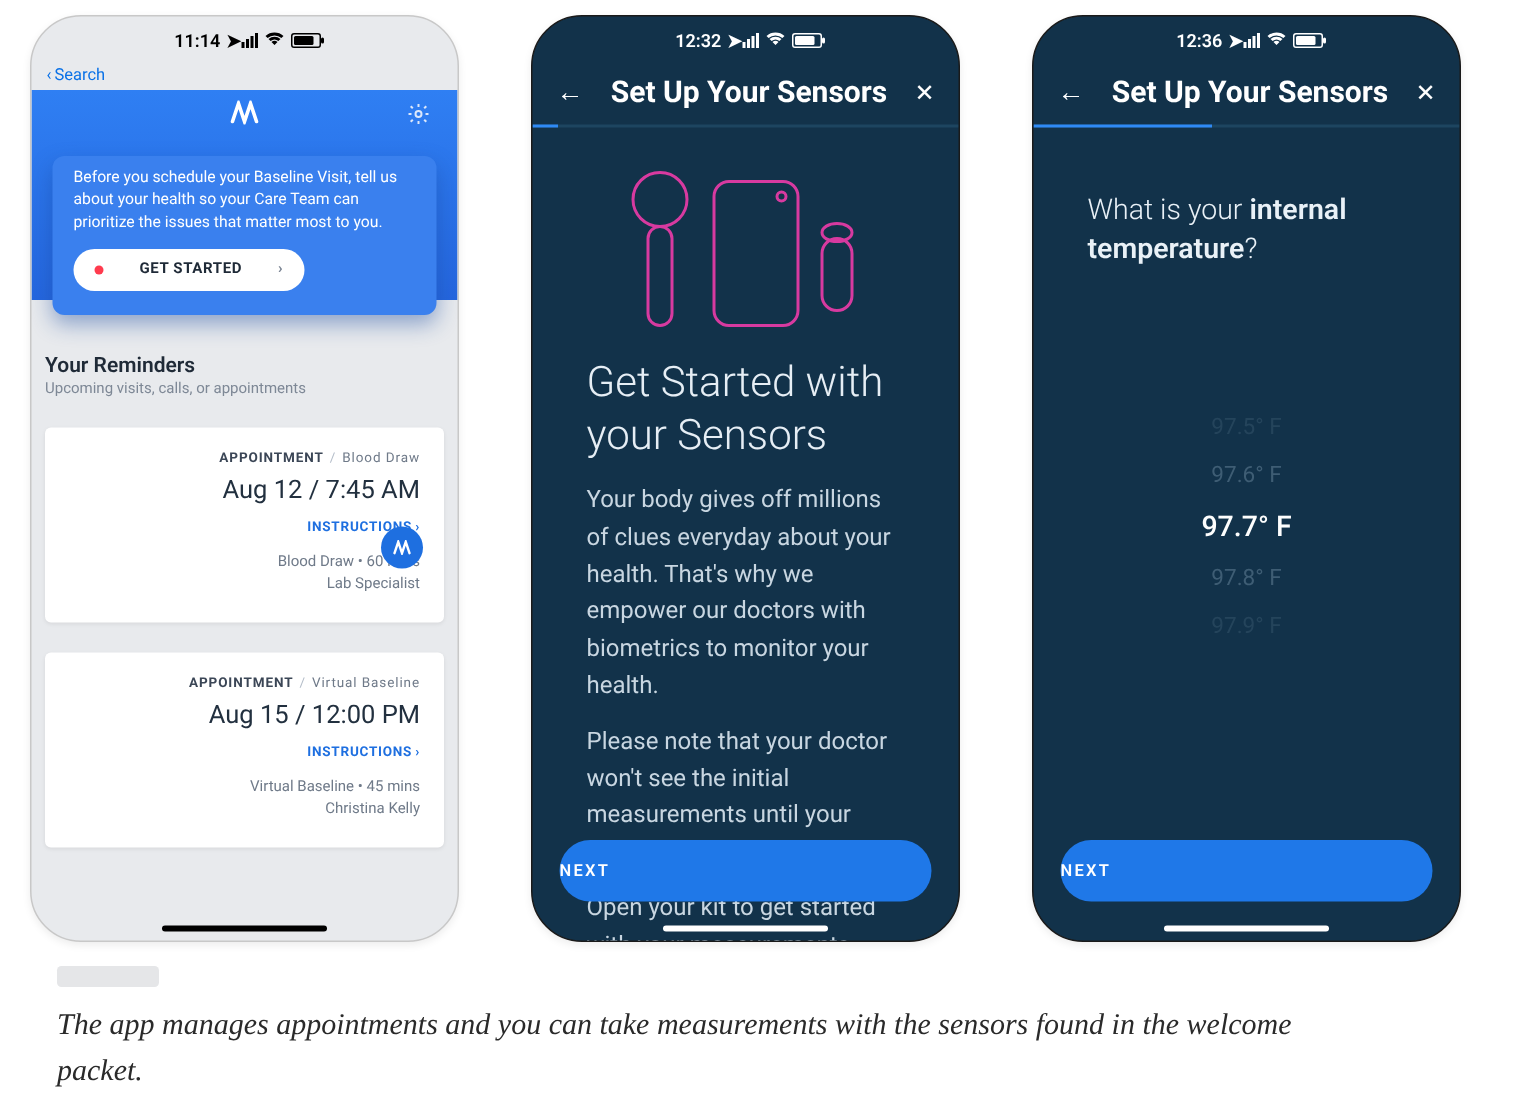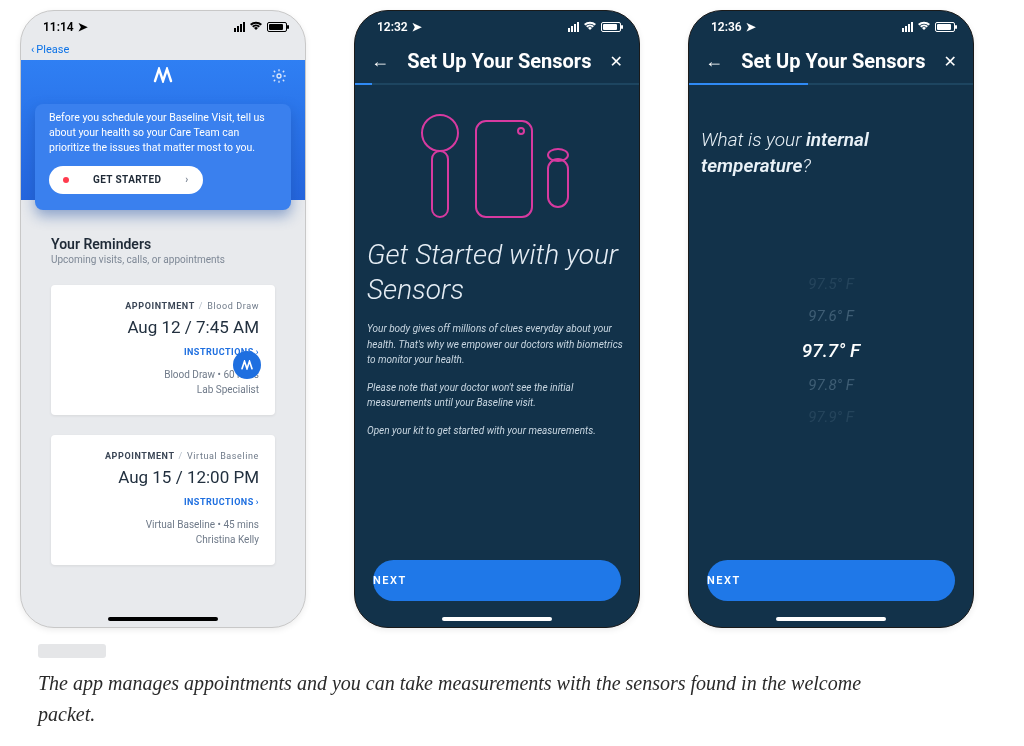--- a/index.html
+++ b/index.html
@@ -43,7 +43,7 @@
     height: 32px;
     display: flex;
     align-items: center;
-    justify-content: space-between;
+    justify-content: center;
     padding: 0 18px 0 22px;
     font-size: 12px;
     font-weight: 600;

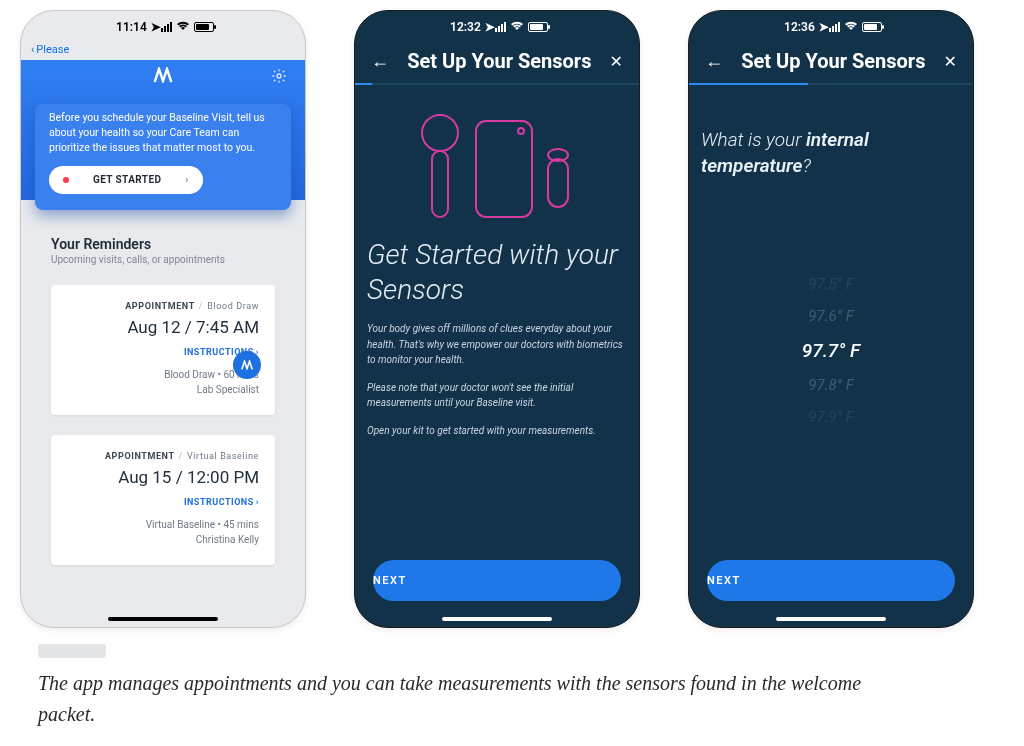--- a/index.html
+++ b/index.html
@@ -192,7 +192,7 @@
     </div>
     <div class="back-search">
       <span>‹</span>
-      <span>Please</span>
+      <span>Search</span>
     </div>
 
     <div class="s1-header">

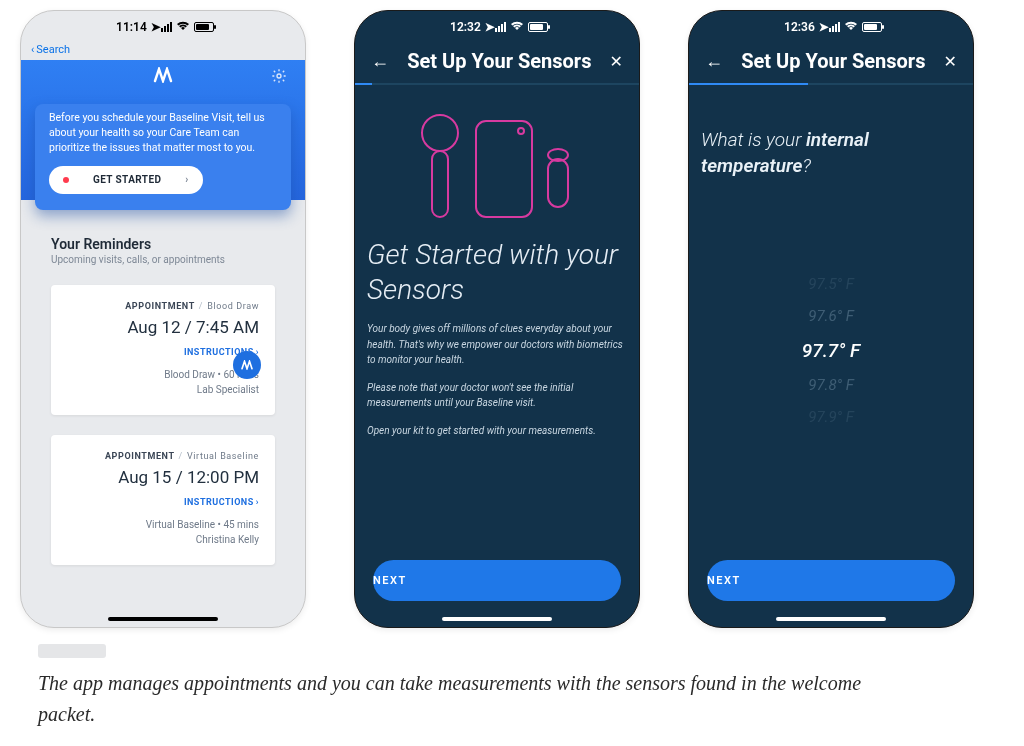--- a/index.html
+++ b/index.html
@@ -125,7 +125,7 @@
   .dark-nav .close{font-size:16px;}
   .progress-track{height:2px;background:#1d4560;margin:0 0 0 0;position:relative;}
   .progress-fill{height:100%;background:#2f8af5;position:absolute;left:0;top:0;}
-  .dark-body{padding: 10px 12px 0;color:#e6eef5;font-style:italic;}
+  .dark-body{padding: 10px 36px 0;color:#e6eef5;}
   .sensor-illus{height:120px;margin:12px auto 10px;display:flex;justify-content:center;}
   .s2-title{font-size:28px;font-weight:300;line-height:1.25;margin-top:8px;}
   .s2-copy{font-size:10px;line-height:1.55;color:#c8d6e1;margin-top:14px;}

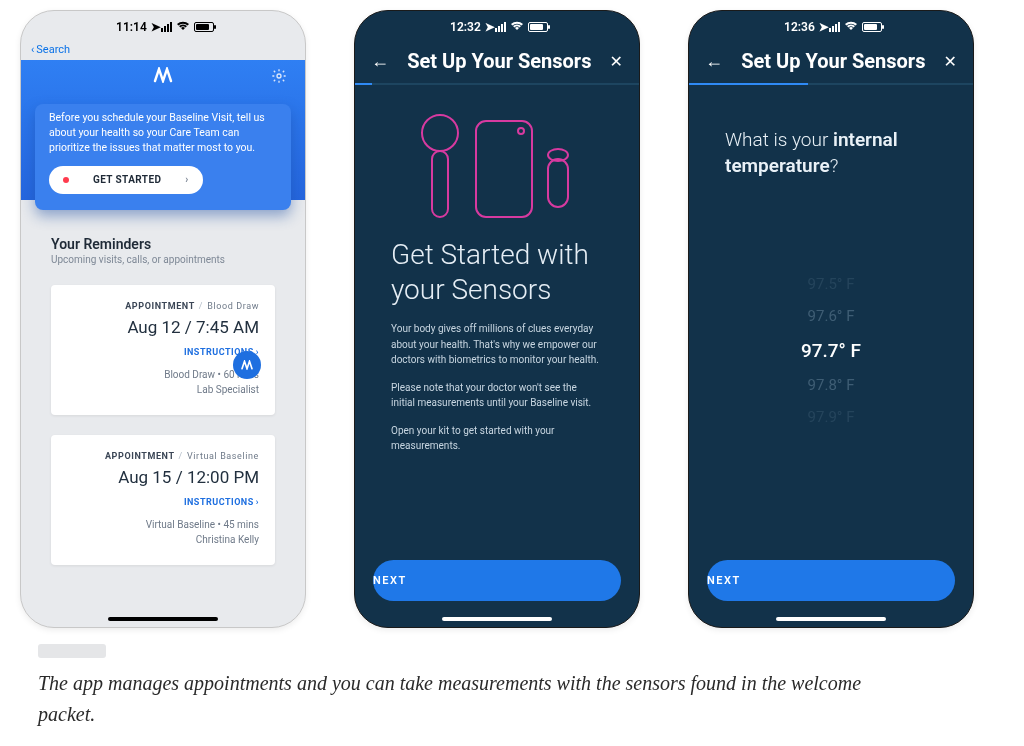--- a/index.html
+++ b/index.html
@@ -94,7 +94,7 @@
   }
   .dot-red{width:6px;height:6px;border-radius:50%;background:#ff3b4e;}
   .chev{font-size:10px;color:#7b8594;}
-  .s1-body { padding: 36px 30px 20px; }
+  .s1-body { padding: 36px 9px 20px; }
   .s1-sec-title{font-size:14px;font-weight:600;color:#1f2a37;}
   .s1-sec-sub{font-size:10px;color:#7e8896;margin-top:2px;}
   .appt-card{

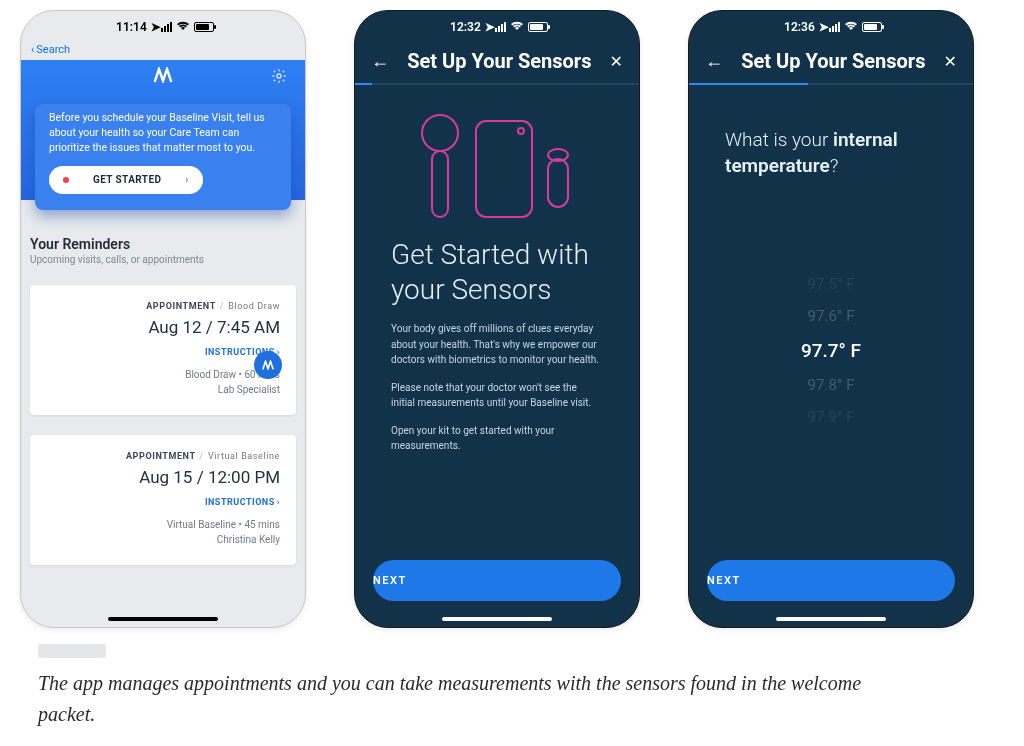--- a/index.html
+++ b/index.html
@@ -128,7 +128,7 @@
   .dark-body{padding: 10px 36px 0;color:#e6eef5;}
   .sensor-illus{height:120px;margin:12px auto 10px;display:flex;justify-content:center;}
   .s2-title{font-size:28px;font-weight:300;line-height:1.25;margin-top:8px;}
-  .s2-copy{font-size:10px;line-height:1.55;color:#c8d6e1;margin-top:14px;}
+  .s2-copy{font-size:16px;line-height:1.55;color:#c8d6e1;margin-top:14px;}
   .s2-copy p{margin-bottom:12px;}
   .next-btn{
     position:absolute;bottom:26px;left:18px;right:18px;

